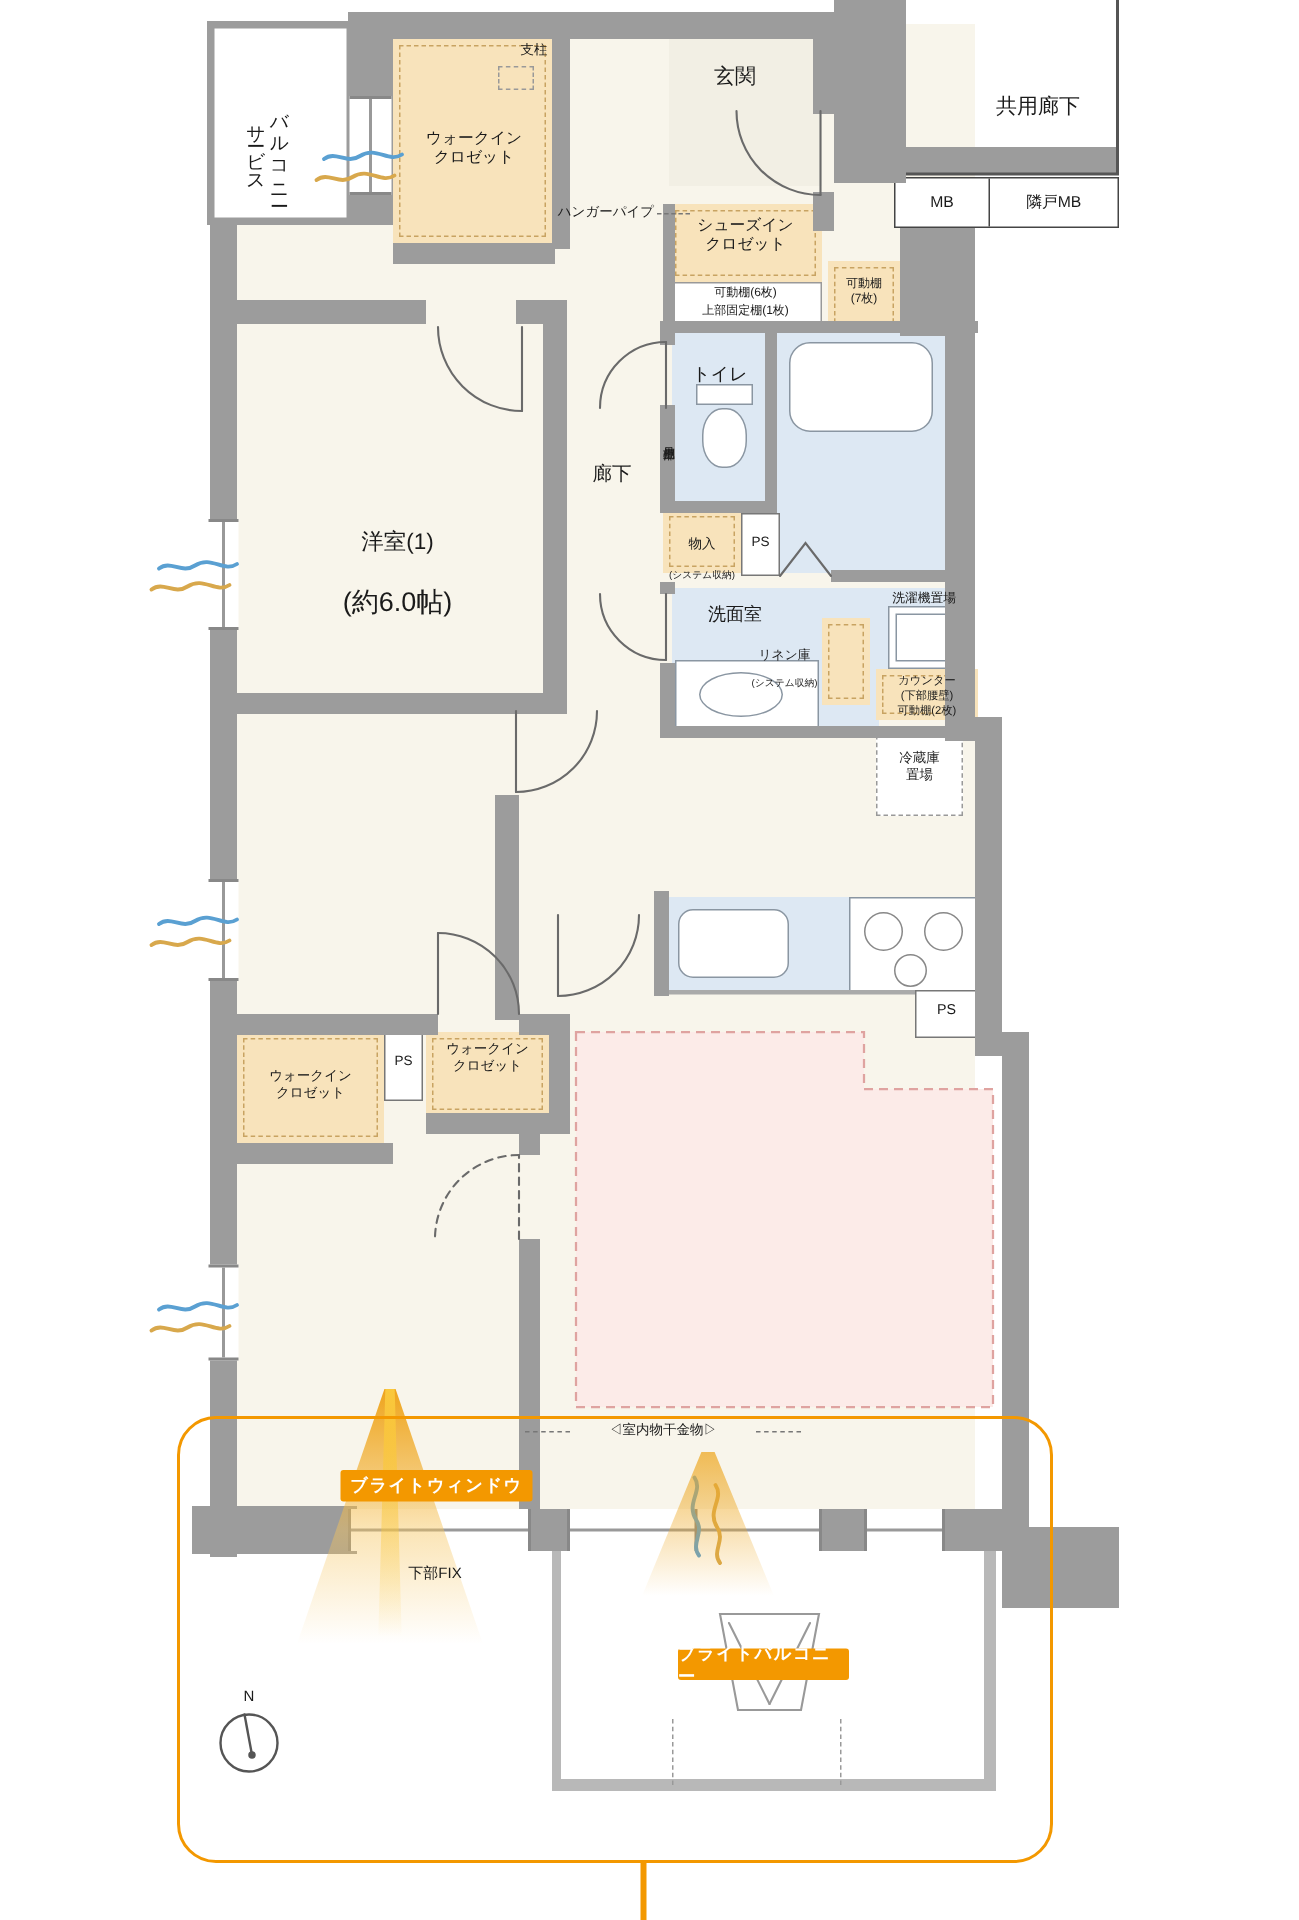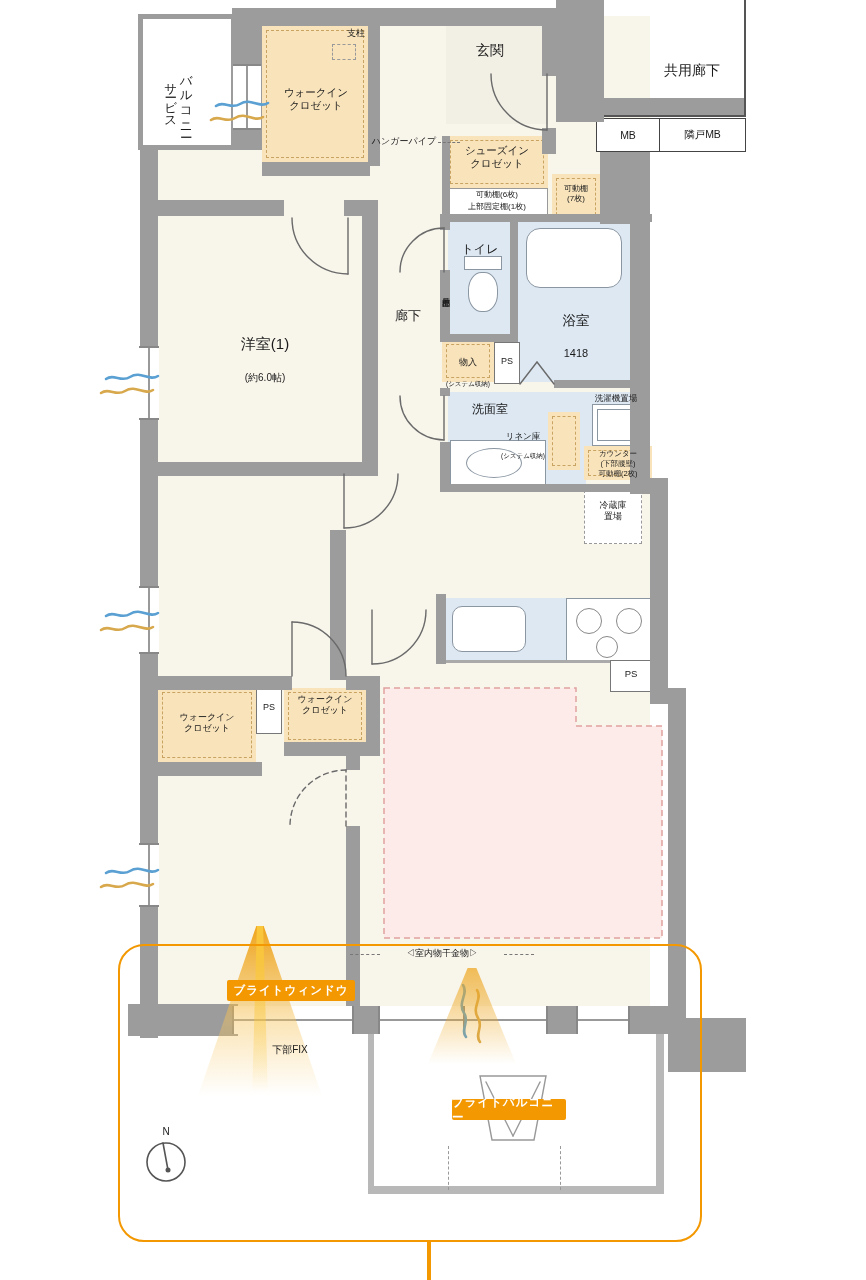--- a/index.html
+++ b/index.html
@@ -241,10 +241,6 @@
 (7枚)</div>
   <div class="lbl" style="left:448px;top:242px;width:64px;font-size:12px">トイレ</div>
   <div class="lbl" style="left:440px;top:252px;height:80px;writing-mode:vertical-rl;font-size:8px">上部吊戸棚</div>
-  <div class="lbl" style="left:540px;top:296px;width:72px;font-size:13.5px">
-    <span class="sub">浴室</span>
-    <span class="sub" style="font-size:11px">1418</span>
-  </div>
   <div class="lbl" style="left:180px;top:316px;width:170px;font-size:15px">
     <span class="sub">洋室(1)</span>
     <span class="sub" style="font-size:10px">(約6.0帖)</span>

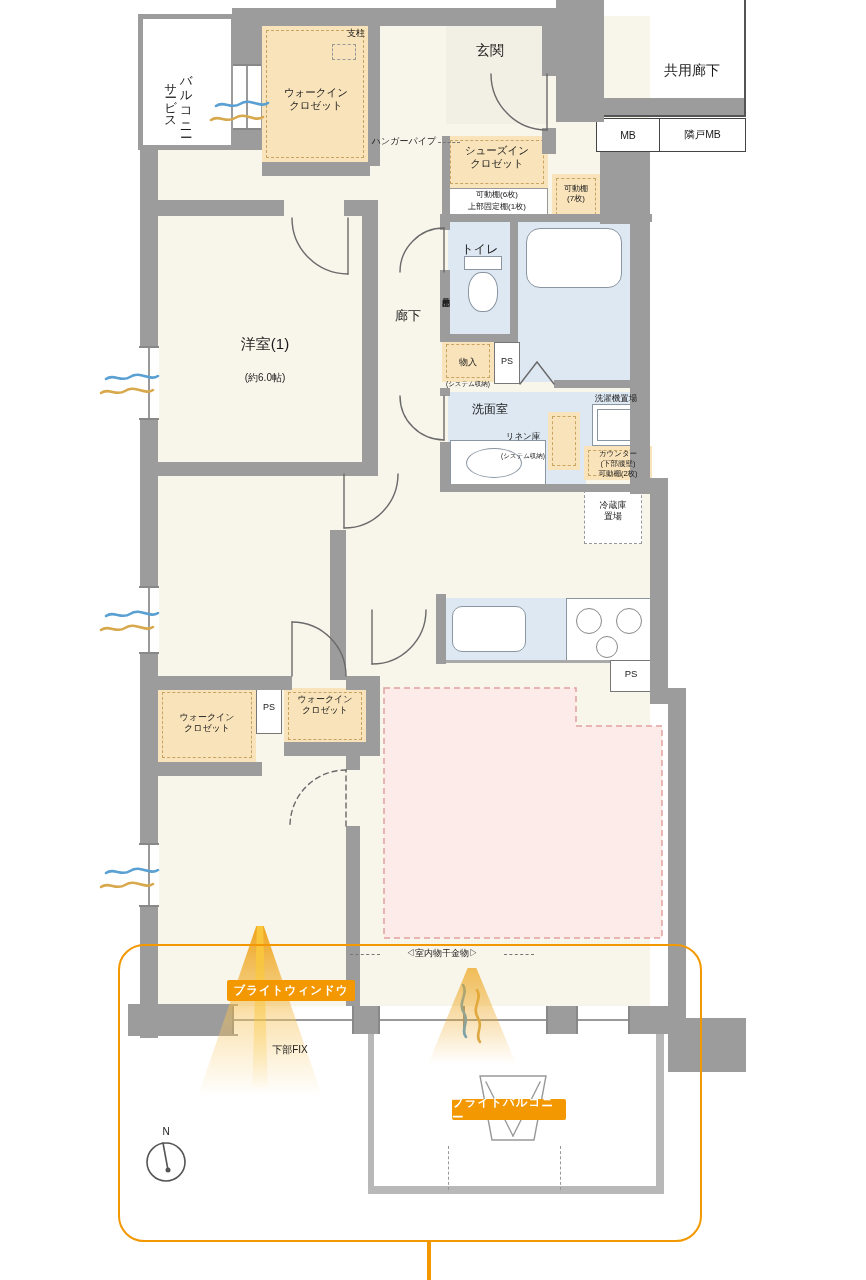--- a/index.html
+++ b/index.html
@@ -241,7 +241,7 @@
 (7枚)</div>
   <div class="lbl" style="left:448px;top:242px;width:64px;font-size:12px">トイレ</div>
   <div class="lbl" style="left:440px;top:252px;height:80px;writing-mode:vertical-rl;font-size:8px">上部吊戸棚</div>
-  <div class="lbl" style="left:180px;top:316px;width:170px;font-size:15px">
+  <div class="lbl" style="left:180px;top:334px;width:170px;font-size:15px">
     <span class="sub">洋室(1)</span>
     <span class="sub" style="font-size:10px">(約6.0帖)</span>
   </div>

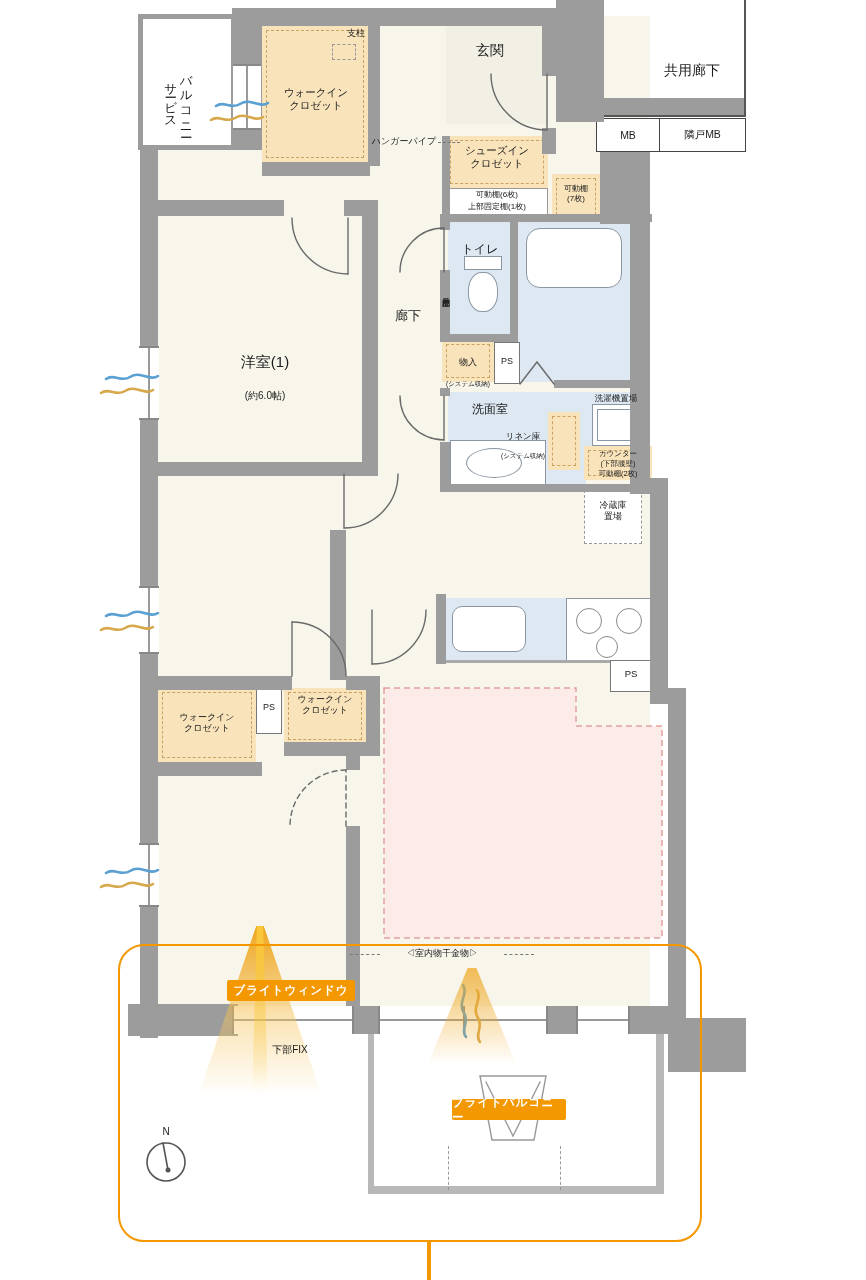--- a/index.html
+++ b/index.html
@@ -243,7 +243,7 @@
   <div class="lbl" style="left:440px;top:252px;height:80px;writing-mode:vertical-rl;font-size:8px">上部吊戸棚</div>
   <div class="lbl" style="left:180px;top:334px;width:170px;font-size:15px">
     <span class="sub">洋室(1)</span>
-    <span class="sub" style="font-size:10px">(約6.0帖)</span>
+    <span class="sub" style="font-size:18px">(約6.0帖)</span>
   </div>
   <div class="lbl" style="left:378px;top:308px;width:60px;font-size:13px">廊下</div>
   <div class="lbl" style="left:442px;top:346px;width:52px;font-size:9px">

